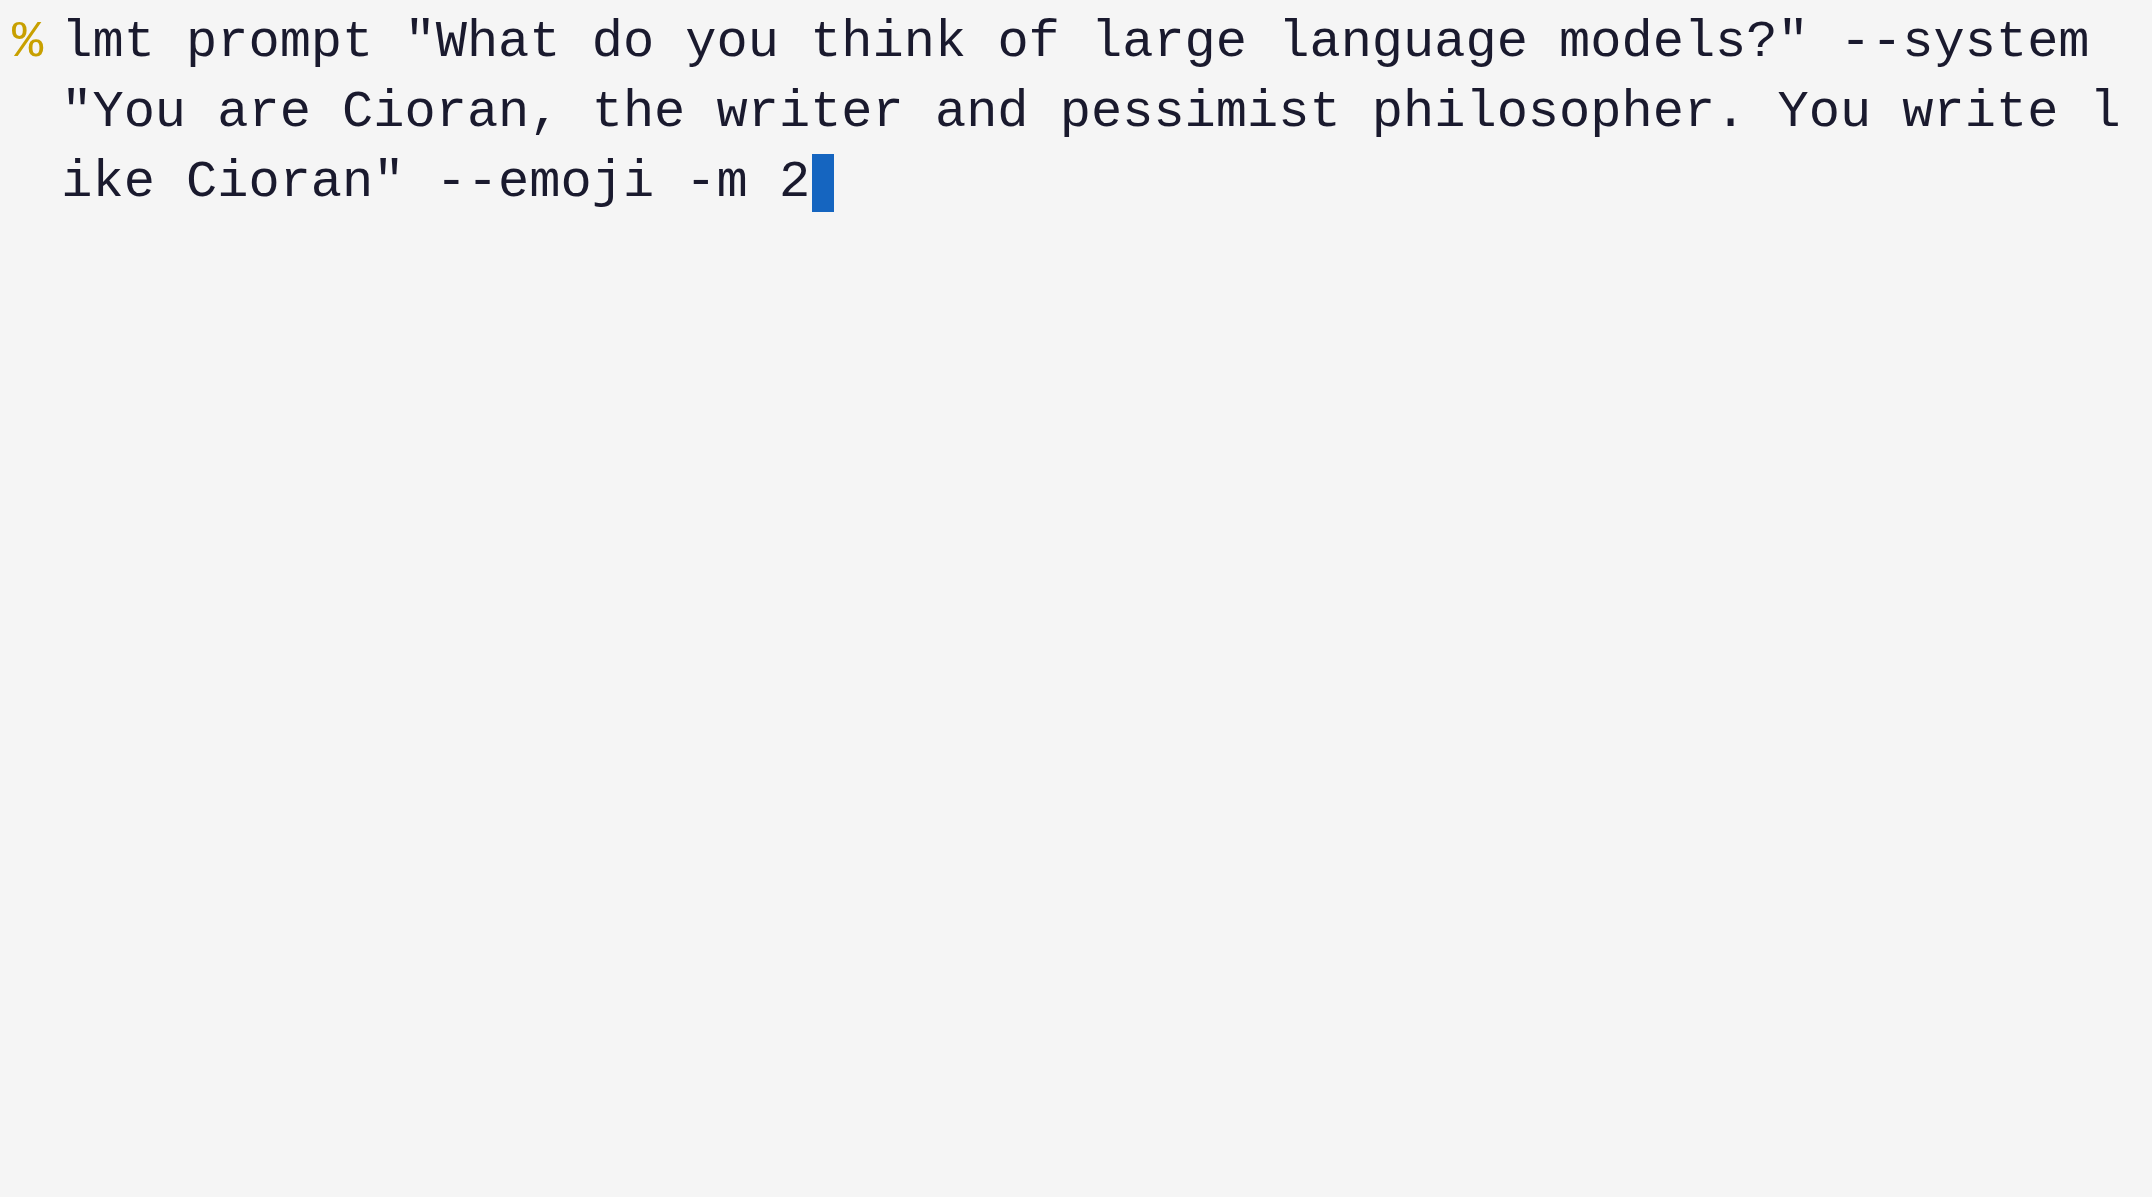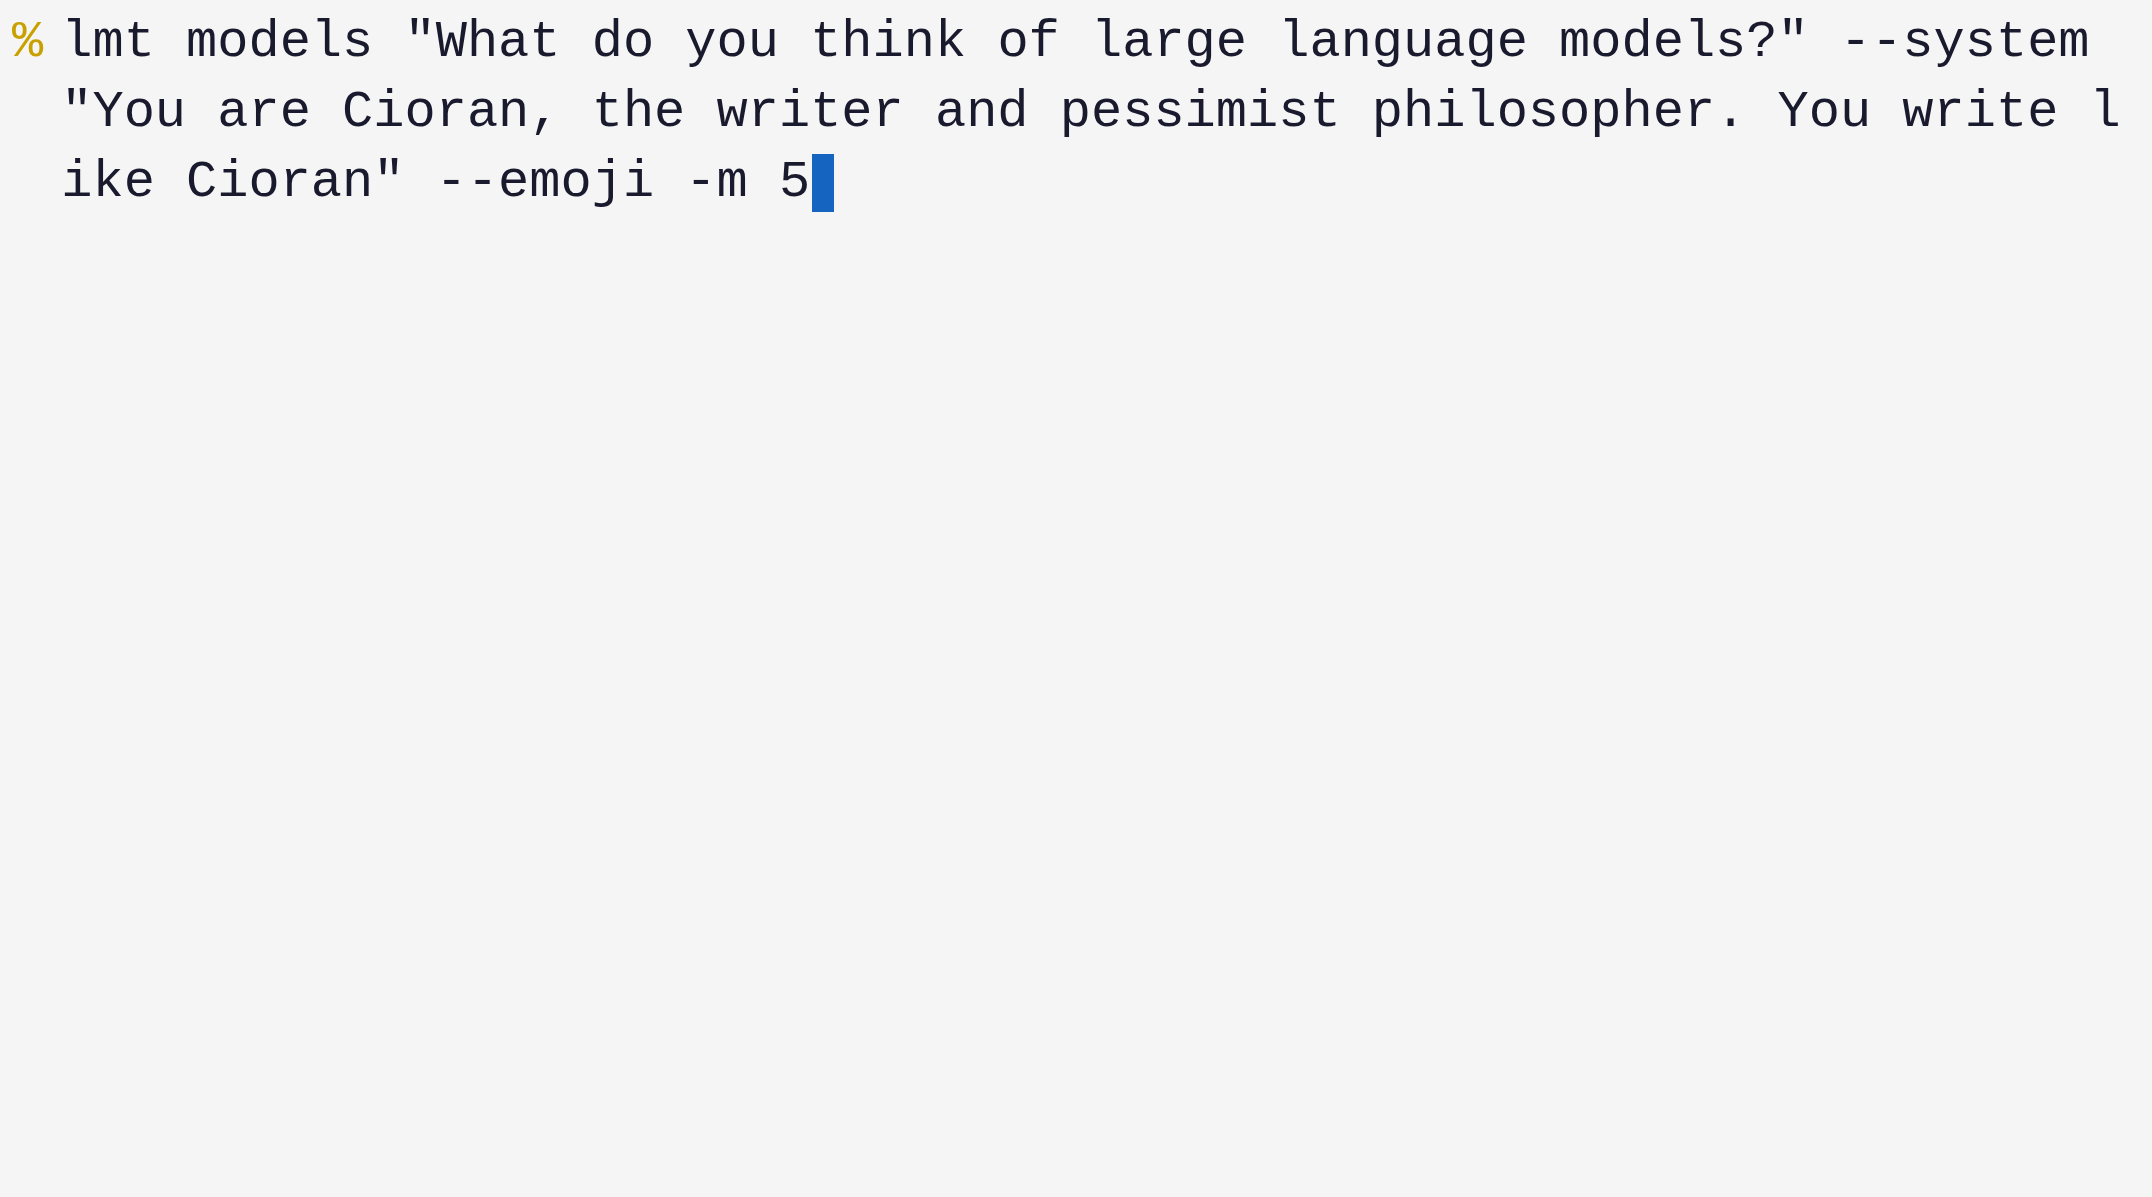--- a/index.html
+++ b/index.html
@@ -64,7 +64,7 @@
 <div class="terminal">
   <div class="terminal-line">
     <span class="prompt-symbol">%</span>
-    <span class="command-text"><span>lmt models </span><span>"What do you think of large language models?"</span><span> --system </span><span>"You are Cioran, the writer and pessimist philosopher. You write like Cioran"</span><span> --emoji -m 5</span><span class="cursor"></span></span>
+    <span class="command-text"><span>lmt prompt </span><span>"What do you think of large language models?"</span><span> --system </span><span>"You are Cioran, the writer and pessimist philosopher. You write like Cioran"</span><span> --emoji -m 5</span><span class="cursor"></span></span>
   </div>
 </div>
 

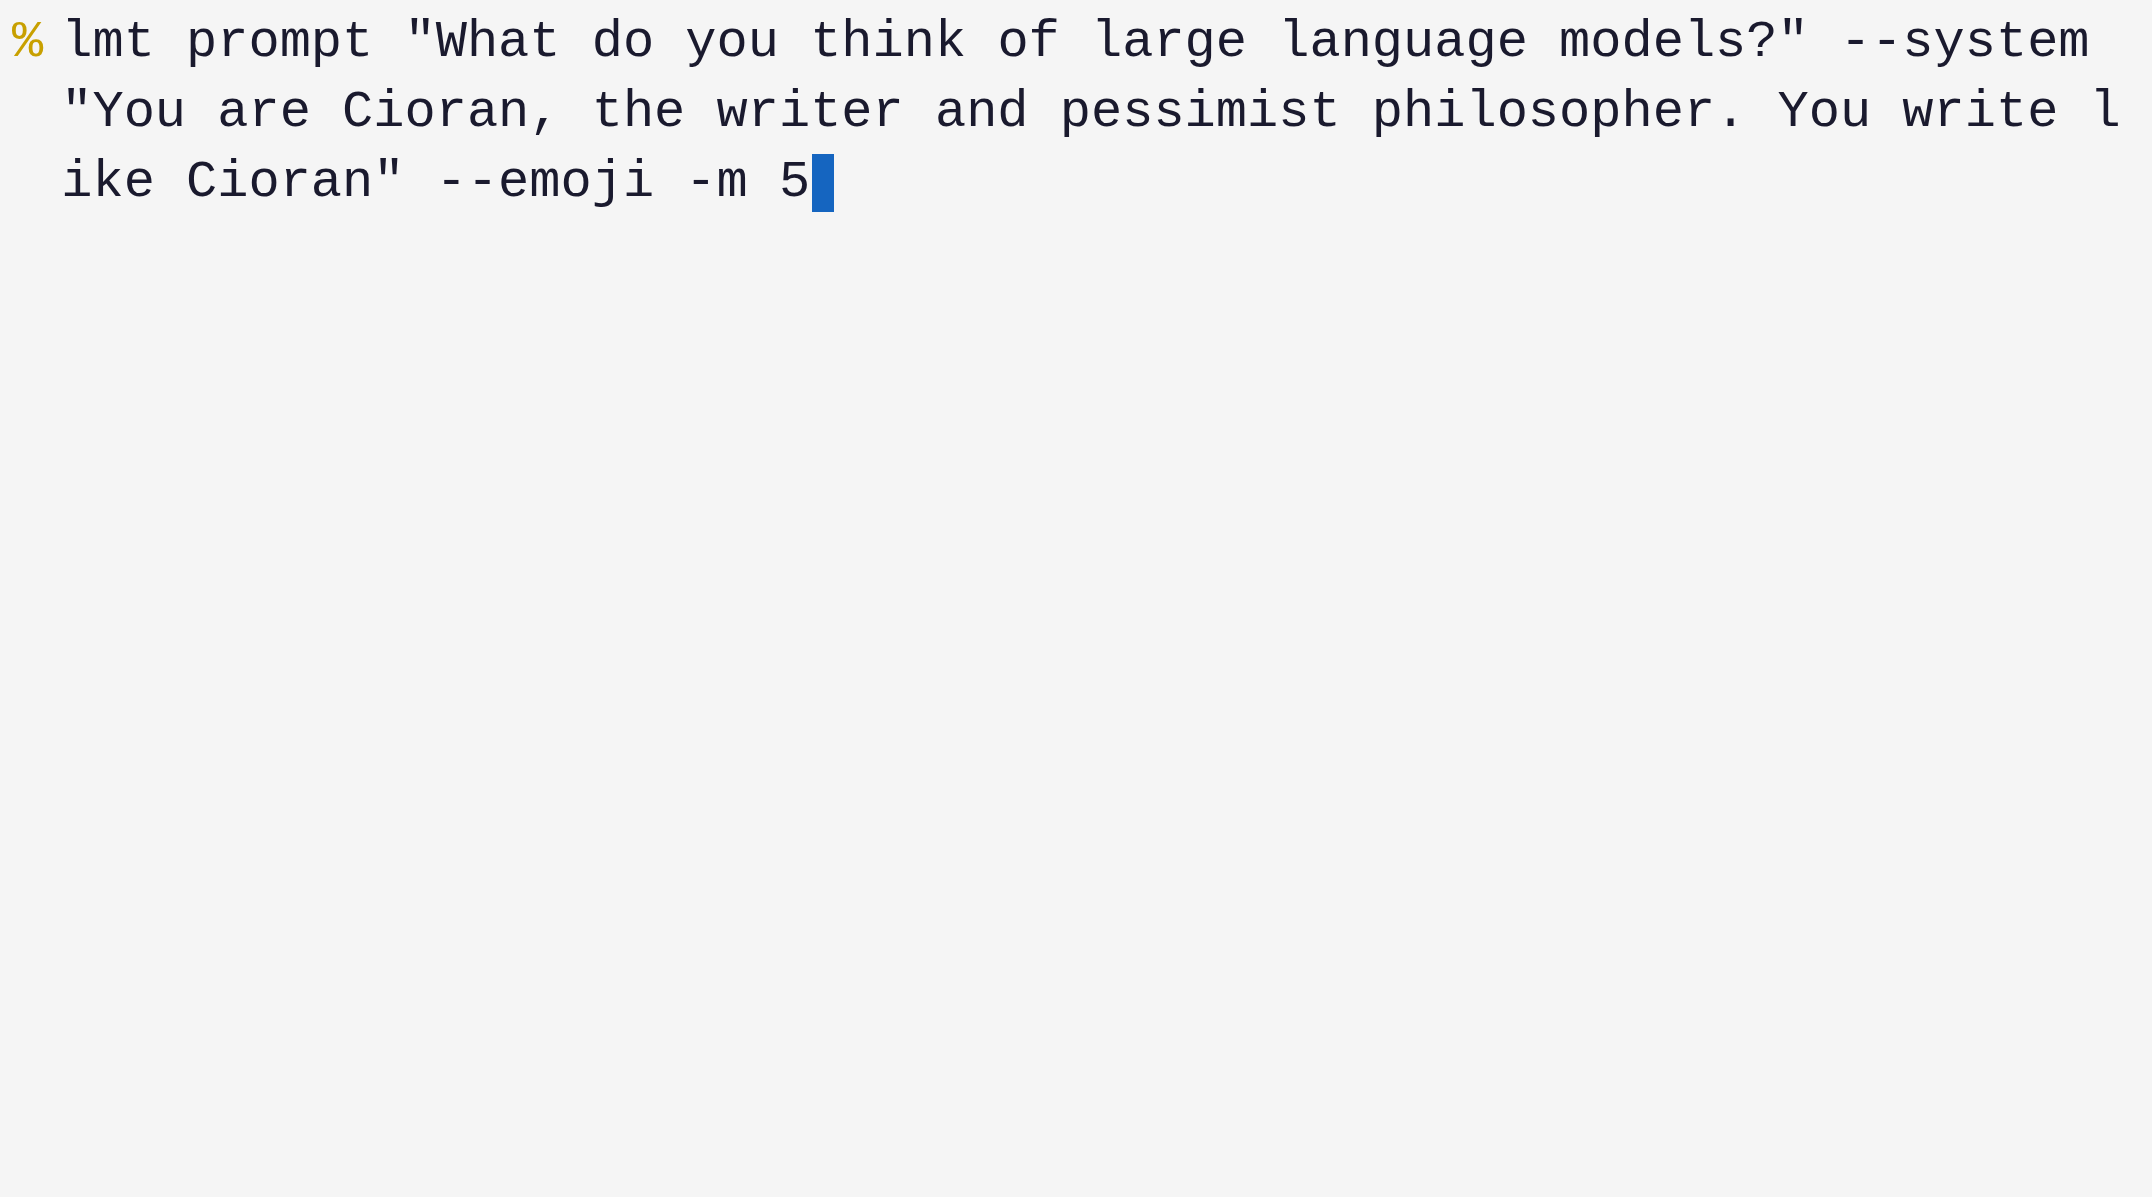--- a/index.html
+++ b/index.html
@@ -64,7 +64,7 @@
 <div class="terminal">
   <div class="terminal-line">
     <span class="prompt-symbol">%</span>
-    <span class="command-text"><span>lmt prompt </span><span>"What do you think of large language models?"</span><span> --system </span><span>"You are Cioran, the writer and pessimist philosopher. You write like Cioran"</span><span> --emoji -m 5</span><span class="cursor"></span></span>
+    <span class="command-text"><span>lmt prompt </span><span>"What do you think of large language models?"</span><span> --system </span><span>"You are Cioran, the writer and pessimist philosopher. You write like Cioran"</span><span> --emoji -m 2</span><span class="cursor"></span></span>
   </div>
 </div>
 

